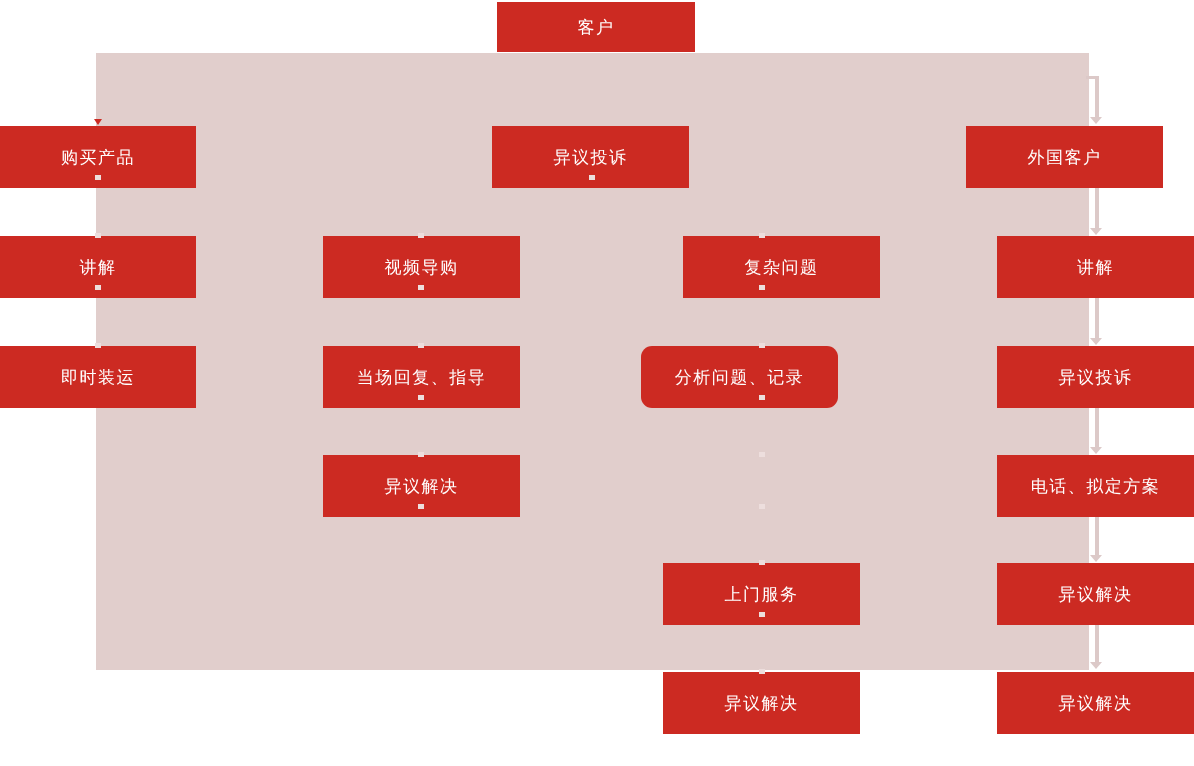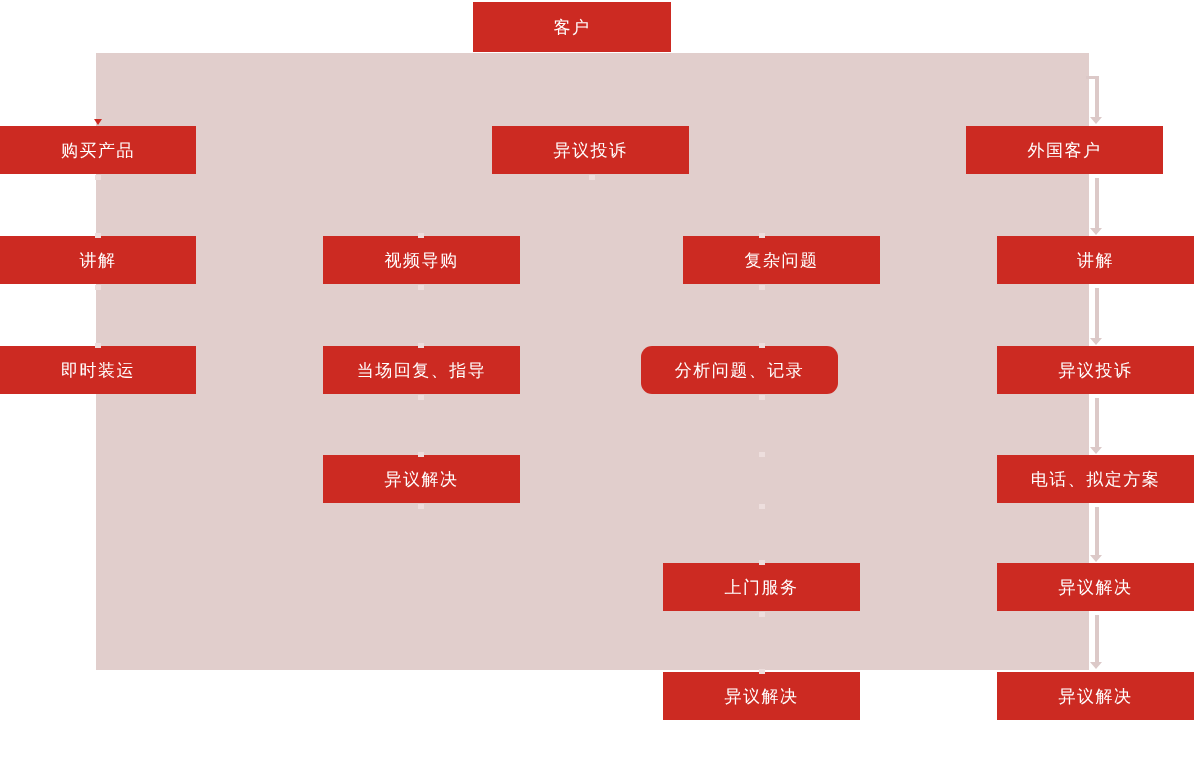--- a/index.html
+++ b/index.html
@@ -93,7 +93,7 @@
     <div class="ah" style="left:1090px; top:662px;"></div>
   </div>
 
-  <div class="node" style="left:473px; top:2px;   width:198px; height:50px;font-family:Liberation Mono, monospace;">客户</div>
+  <div class="node" style="left:497px; top:2px;   width:198px; height:50px;font-family:Liberation Mono, monospace;">客户</div>
 
   <div class="node" style="left:0px;   top:126px; width:196px;">购买产品</div>
   <div class="node" style="left:0px;   top:236px; width:196px;">讲解</div>

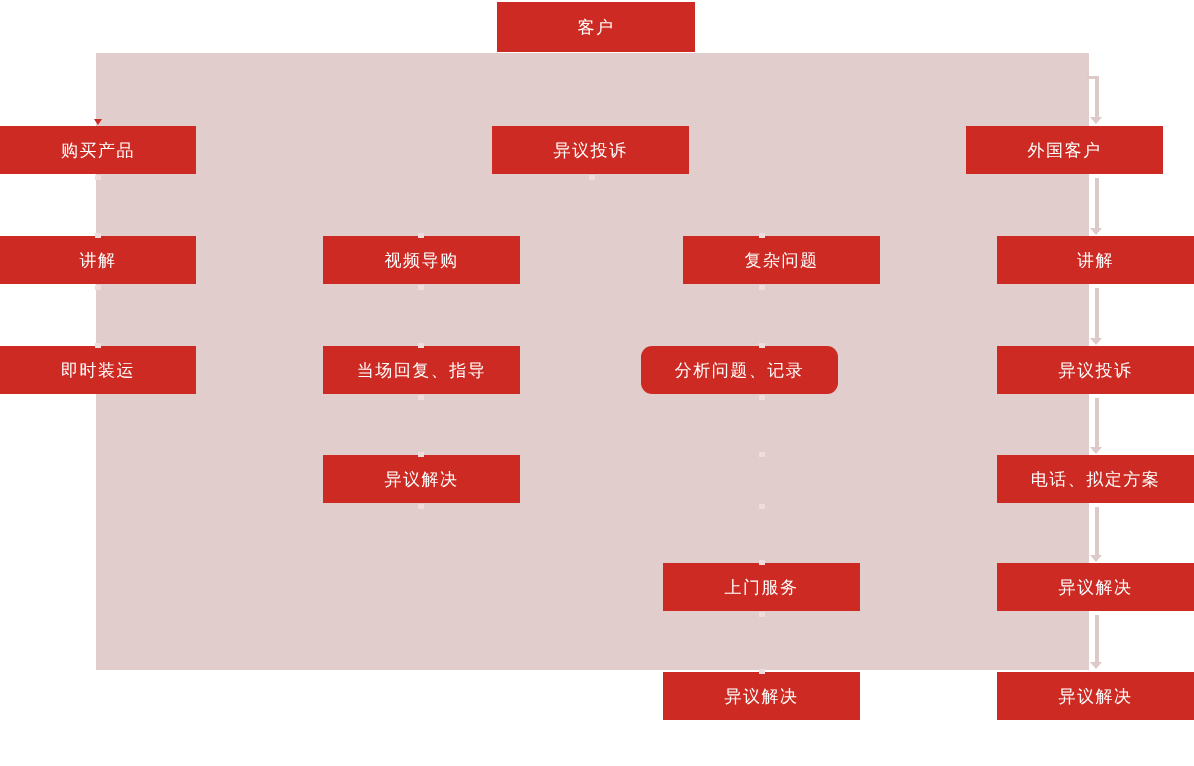--- a/index.html
+++ b/index.html
@@ -19,7 +19,7 @@
   }
   .node {
     position: absolute;
-    height: 48px;
+    height: 62px;
     background: #cc2a22;
     color: #ffffff;
     display: flex;

